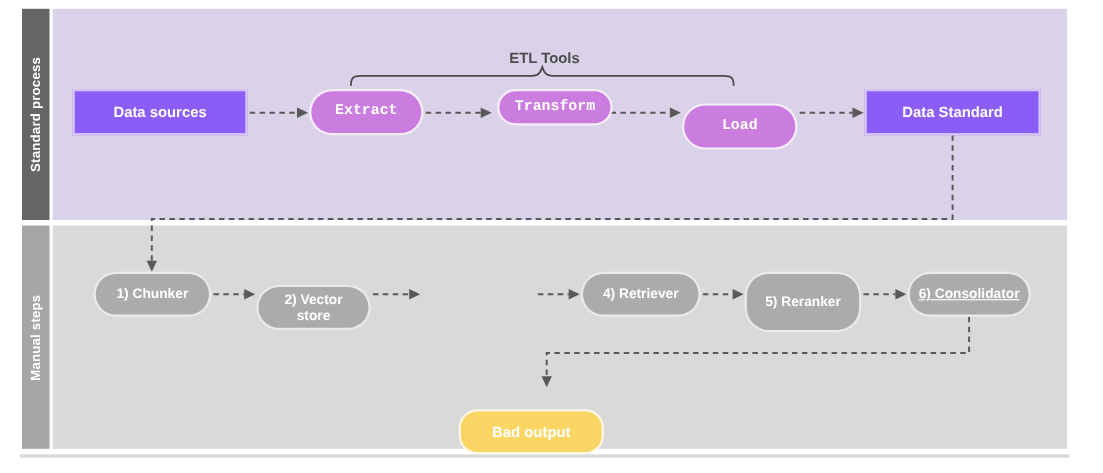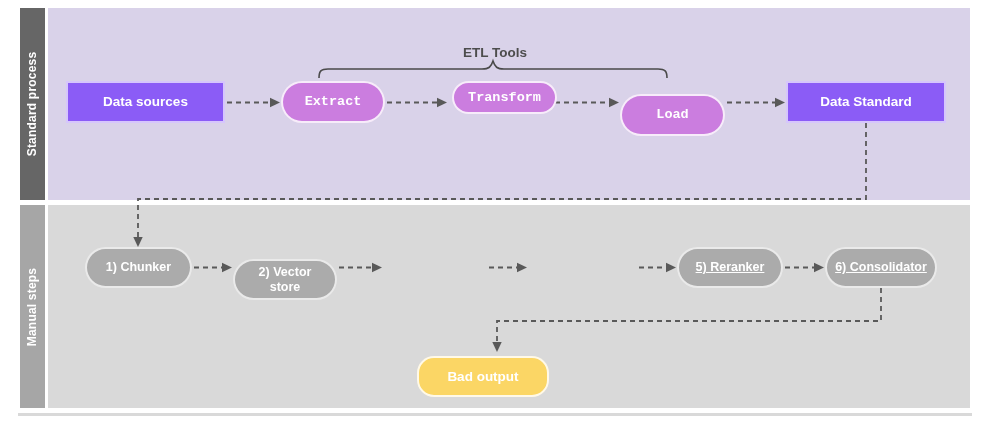--- a/index.html
+++ b/index.html
@@ -166,6 +166,7 @@
 
   <div class="node pill-gray" style="left:85px; top:247px; width:107px; height:41px;">1) Chunker</div>
   <div class="node pill-gray" style="left:233px; top:247px; width:104px; height:41px;margin-top:12px;">2) Vector store</div>
+  <div class="node pill-gray" style="left:528px; top:247px; width:109px; height:41px;">4) Retriever</div>
   <div class="node pill-gray" style="left:677px; top:247px; width:106px; height:41px;text-decoration:underline;">5) Reranker</div>
   <div class="node pill-gray" style="left:825px; top:247px; width:112px; height:41px;text-decoration:underline;">6) Consolidator</div>
   <div class="node box-yellow" style="left:417px; top:356px; width:132px; height:41px;border-radius:17px;">Bad output</div>

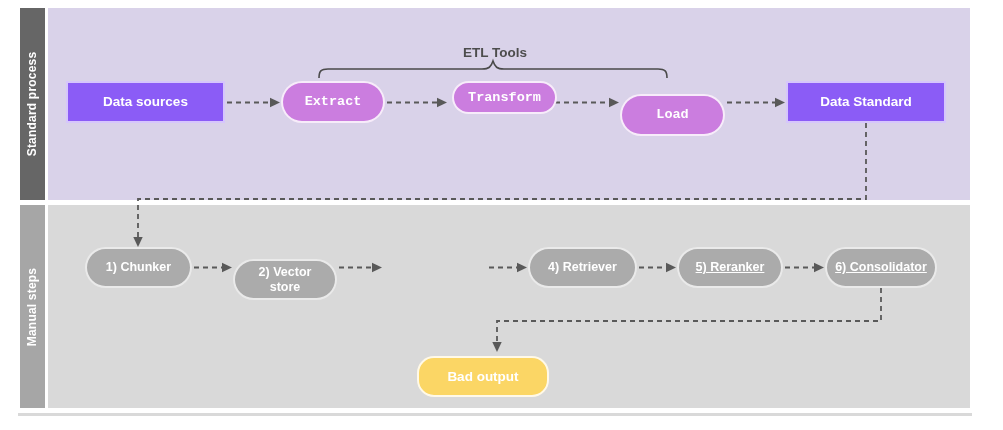--- a/index.html
+++ b/index.html
@@ -167,7 +167,7 @@
   <div class="node pill-gray" style="left:85px; top:247px; width:107px; height:41px;">1) Chunker</div>
   <div class="node pill-gray" style="left:233px; top:247px; width:104px; height:41px;margin-top:12px;">2) Vector store</div>
   <div class="node pill-gray" style="left:528px; top:247px; width:109px; height:41px;">4) Retriever</div>
-  <div class="node pill-gray" style="left:677px; top:247px; width:106px; height:41px;text-decoration:underline;">5) Reranker</div>
+  <div class="node pill-gray" style="left:677px; top:247px; width:106px; height:55px;">5) Reranker</div>
   <div class="node pill-gray" style="left:825px; top:247px; width:112px; height:41px;text-decoration:underline;">6) Consolidator</div>
   <div class="node box-yellow" style="left:417px; top:356px; width:132px; height:41px;border-radius:17px;">Bad output</div>
 

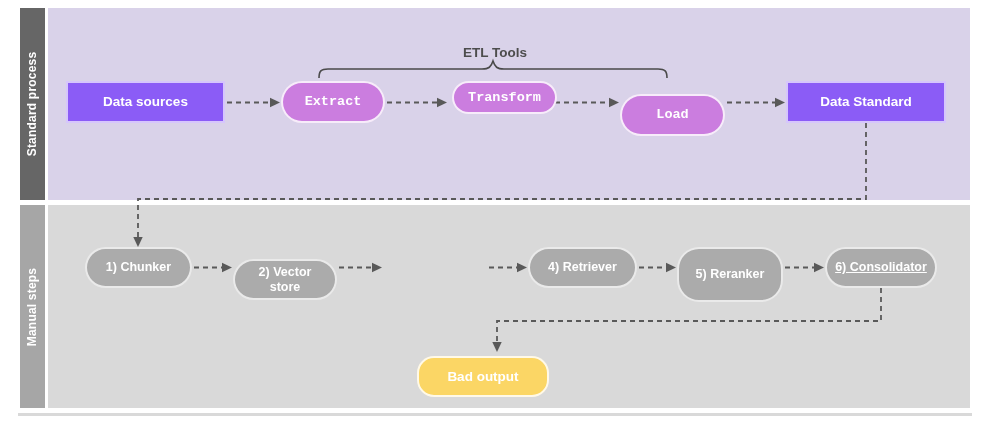--- a/index.html
+++ b/index.html
@@ -169,7 +169,7 @@
   <div class="node pill-gray" style="left:528px; top:247px; width:109px; height:41px;">4) Retriever</div>
   <div class="node pill-gray" style="left:677px; top:247px; width:106px; height:55px;">5) Reranker</div>
   <div class="node pill-gray" style="left:825px; top:247px; width:112px; height:41px;text-decoration:underline;">6) Consolidator</div>
-  <div class="node box-yellow" style="left:417px; top:356px; width:132px; height:41px;border-radius:17px;">Bad output</div>
+  <div class="node box-yellow" style="left:417px; top:372px; width:132px; height:41px;border-radius:17px;">Bad output</div>
 
 </div>
 

